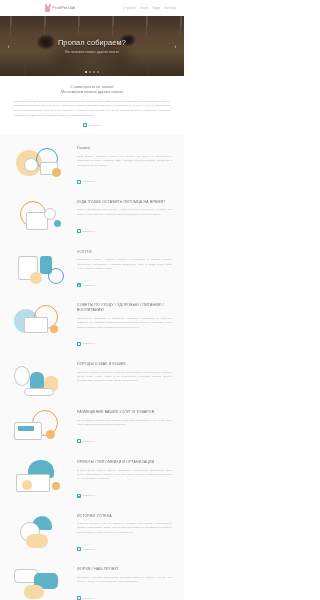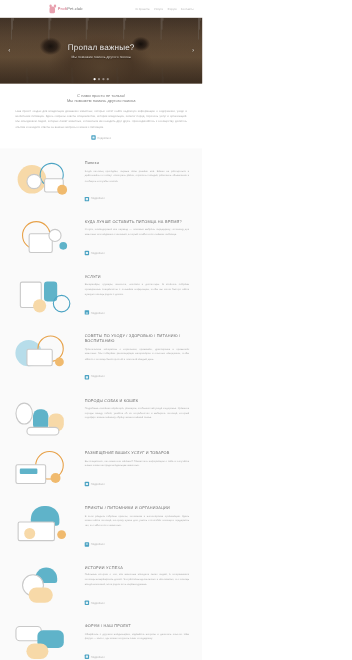--- a/index.html
+++ b/index.html
@@ -183,7 +183,7 @@
   <div class="hero">
     <div class="hero-photo"></div>
     <div class="hero-caption">
-      <div class="hero-title">Пропал важные?</div>
+      <div class="hero-title">Пропал собираем?</div>
       <div class="hero-sub">Мы поможем помочь другого поиска</div>
     </div>
     <div class="hero-arrow left">‹</div>

